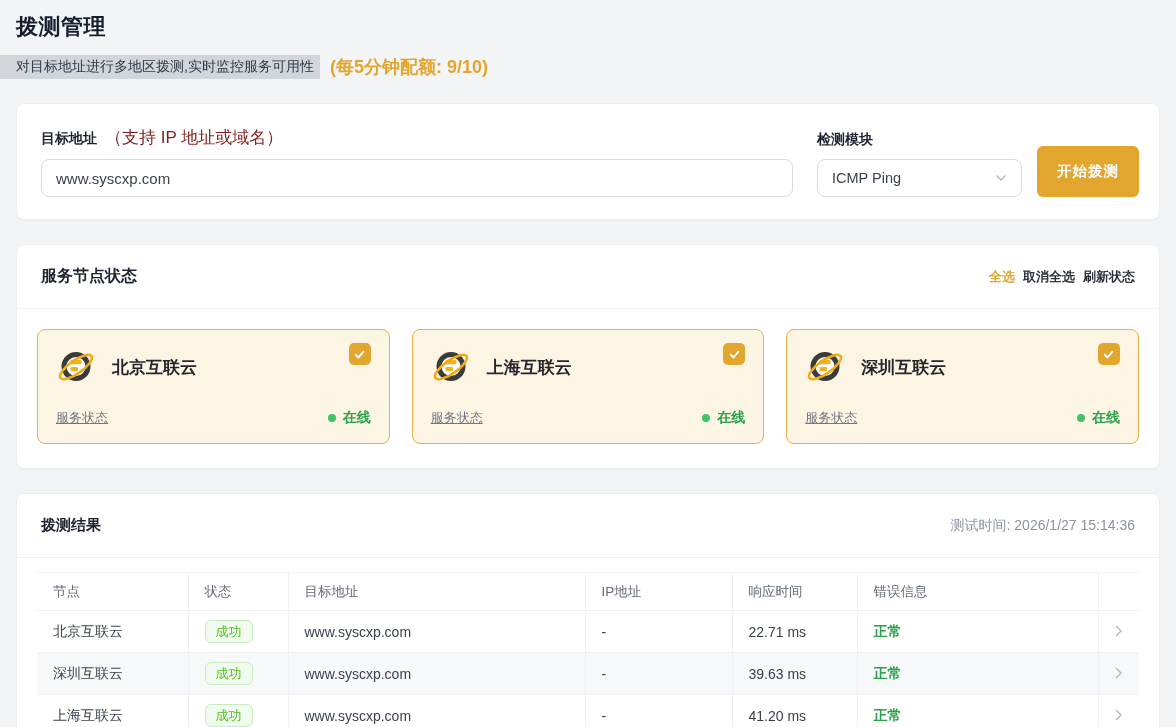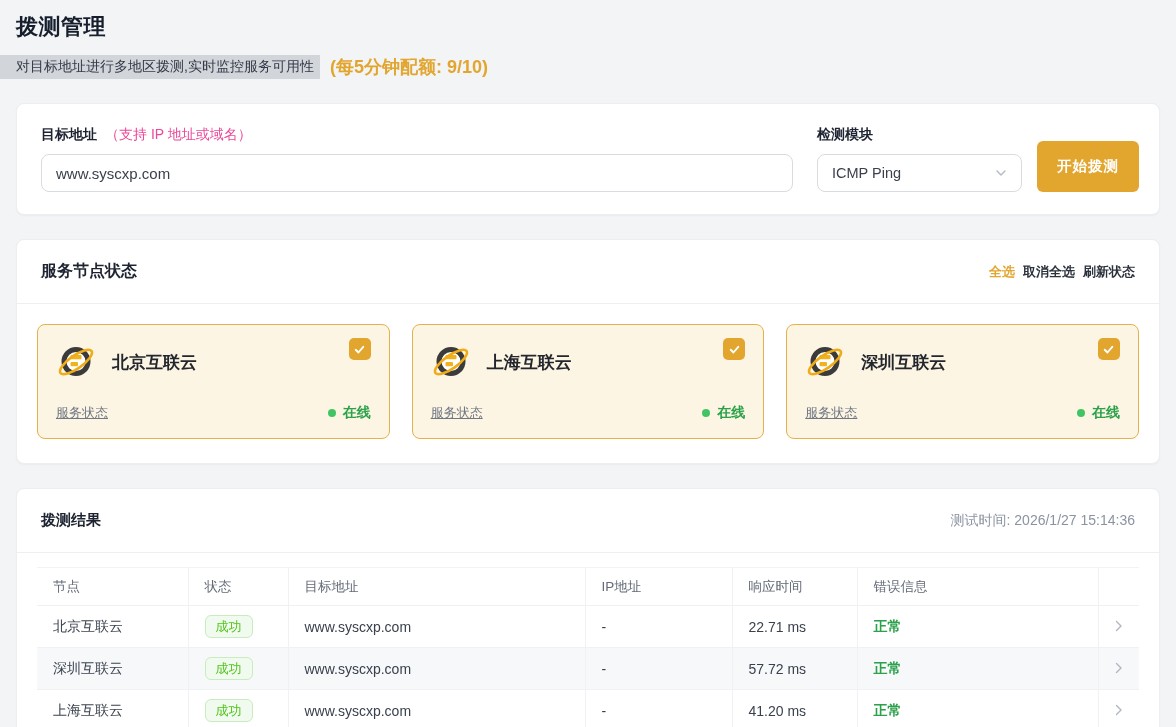--- a/index.html
+++ b/index.html
@@ -42,7 +42,7 @@
   .form-left { flex:1; }
   .field-label-row { display:flex; align-items:baseline; gap:8px; margin-bottom:10px; }
   .field-label { font-size:14px; font-weight:700; color:#1d2330; }
-  .field-hint { font-size:14px; color:#ec4899; }
+  .field-hint { font-size:17px; color:#7f1d1d; }
   .text-input {
     width:100%; height:38px; border:1px solid #d8dbe0; border-radius:8px;
     padding:0 14px; font-size:15px; color:#3a414d; outline:none;

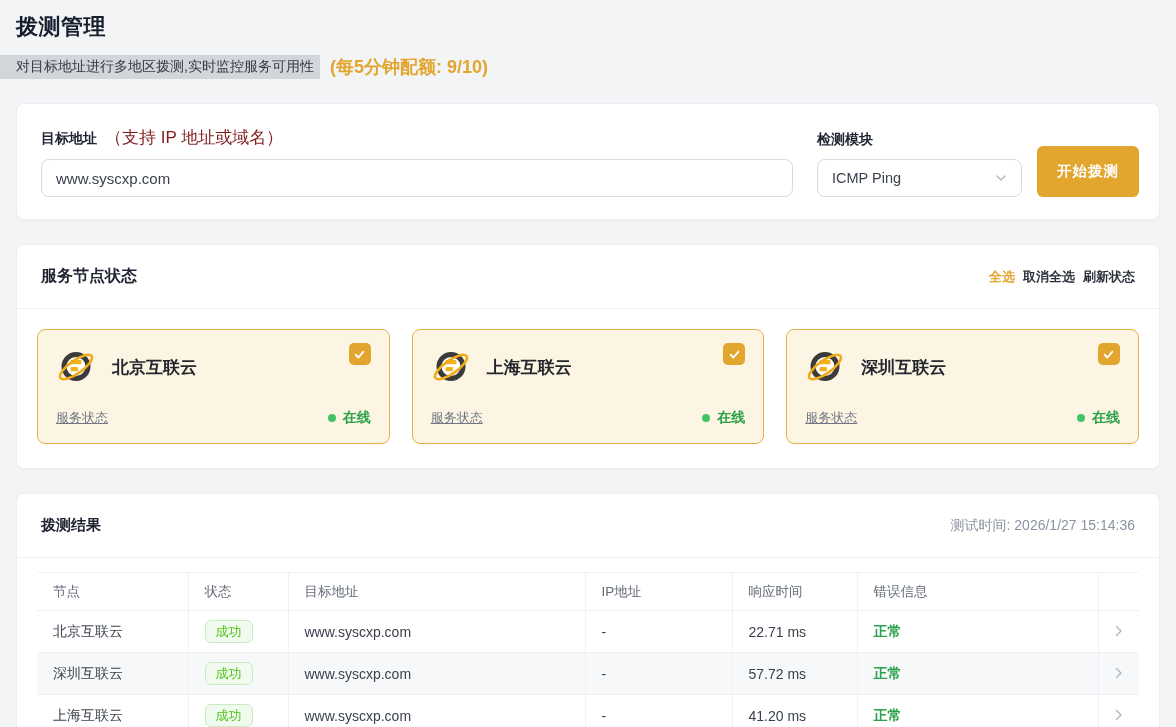--- a/index.html
+++ b/index.html
@@ -278,7 +278,7 @@
             <td><span class="badge-success">成功</span></td>
             <td>www.syscxp.com</td>
             <td>-</td>
-            <td>57.72 ms</td>
+            <td>39.63 ms</td>
             <td class="cell-ok">正常</td>
             <td class="cell-chevron"><svg width="8" height="12" viewBox="0 0 8 12">
                   <path d="M1.5 1.5L6 6l-4.5 4.5" stroke="#b0b6bf" stroke-width="1.4" fill="none" stroke-linecap="round" stroke-linejoin="round"></path>

